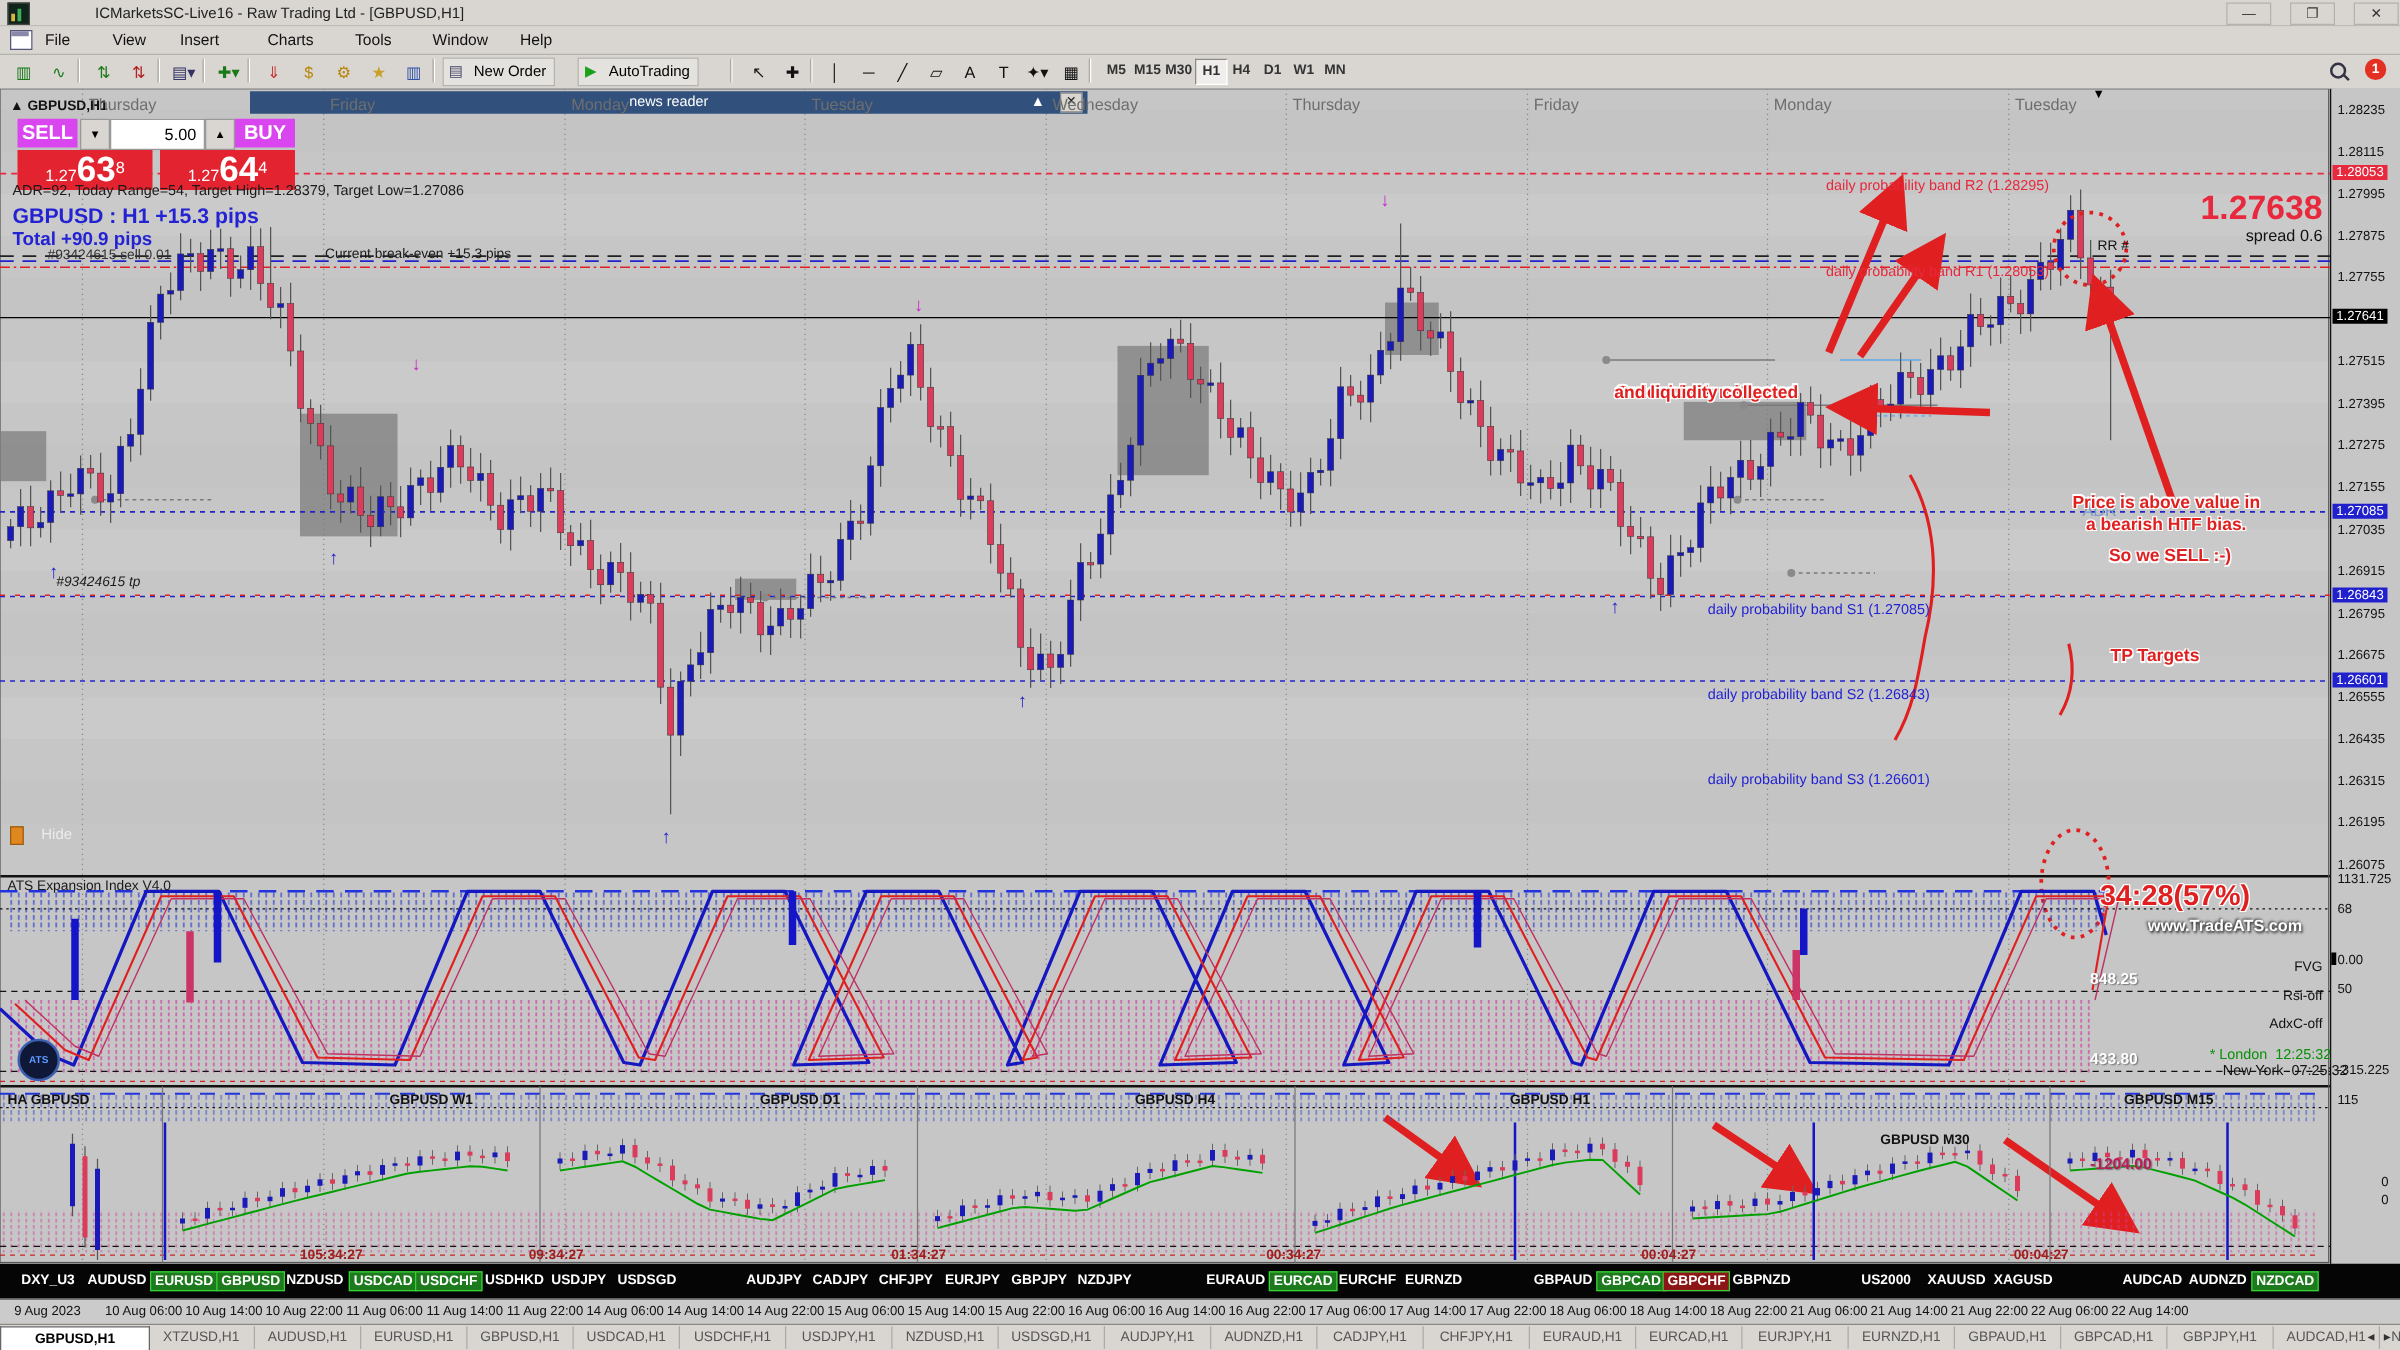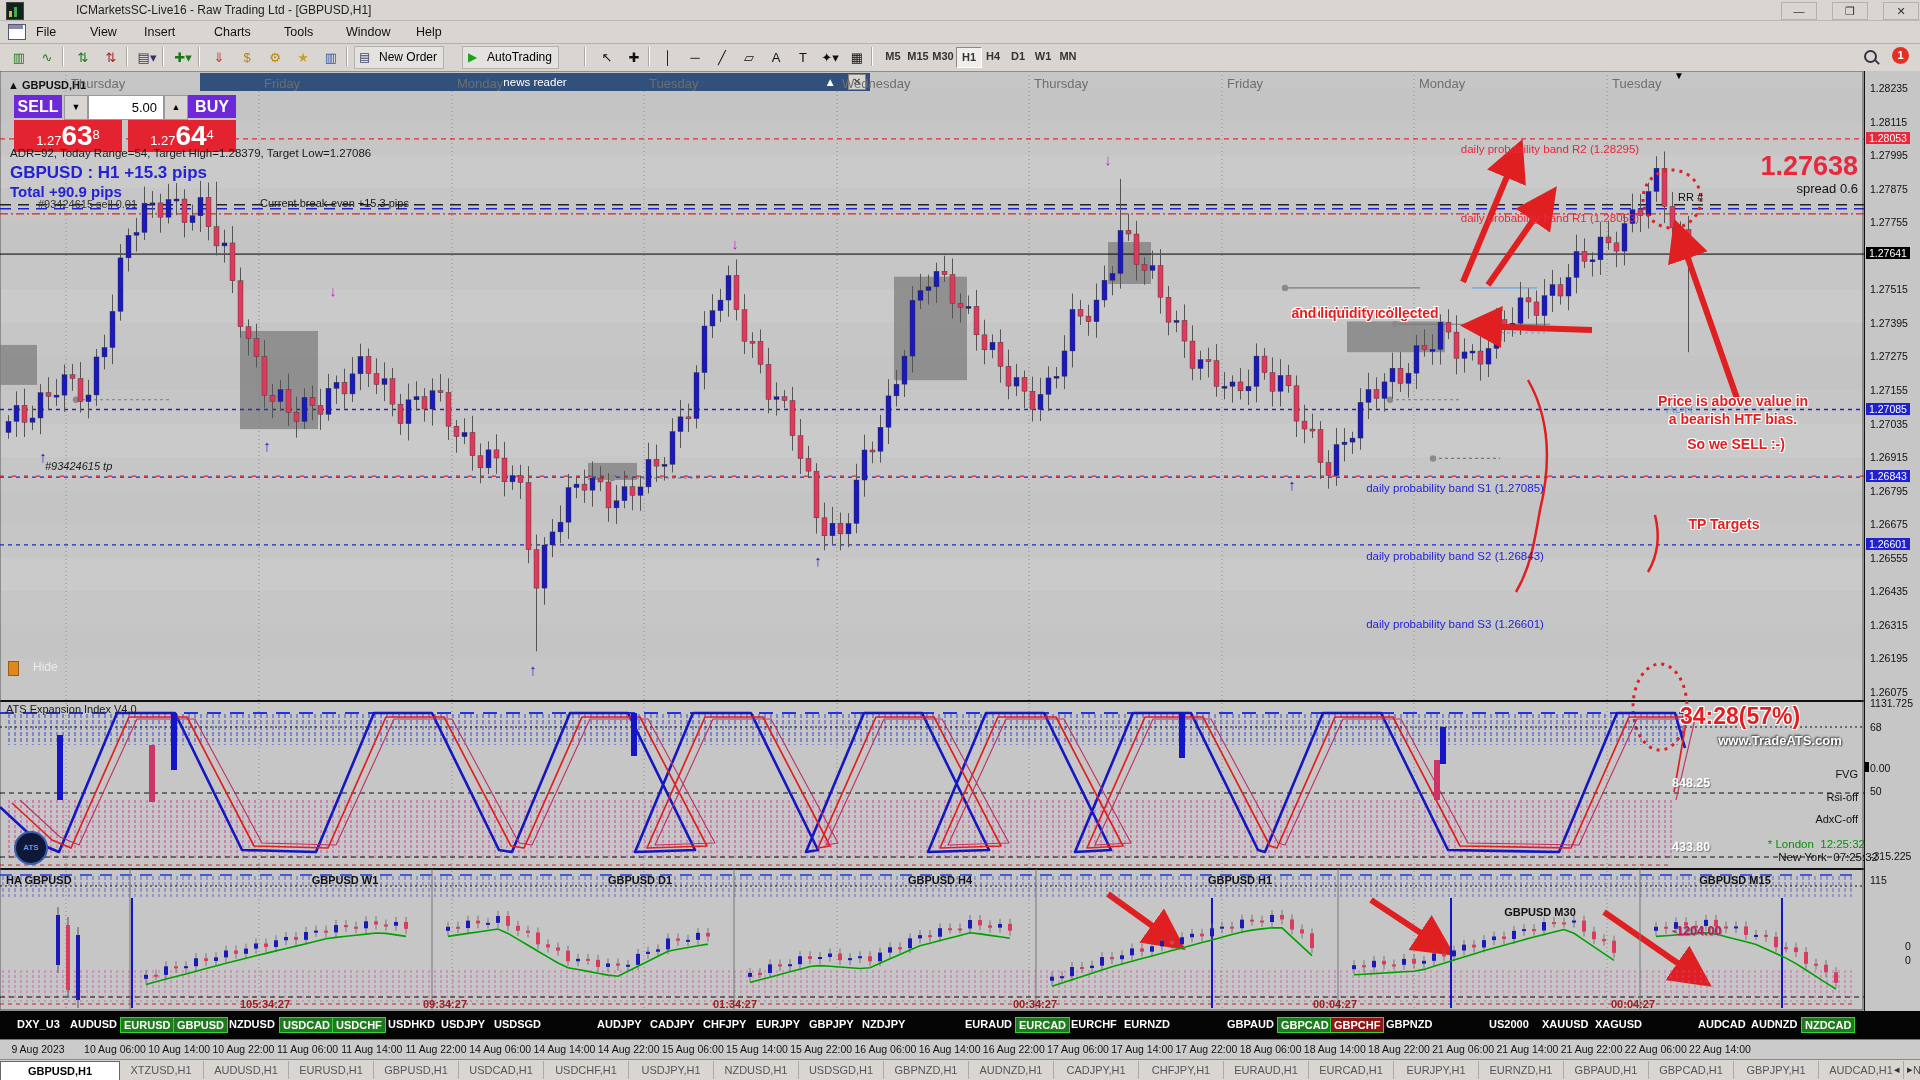--- a/index.html
+++ b/index.html
@@ -41,7 +41,7 @@
   
   #tpanel{position:absolute;left:8px;top:8px;width:230px;}
   #tphead{font-size:11px;font-weight:bold;color:#111;}
-  .tpbtn{position:absolute;height:23px;background:#6d28d9;color:#fff;font-weight:bold;text-align:center;}
+  .tpbtn{position:absolute;height:23px;background:#d946ef;color:#fff;font-weight:bold;text-align:center;}
   .pricebox{position:absolute;top:41px;height:32px;background:#e32330;color:#fff;text-align:center;}
   #wrbox{position:absolute;left:12px;top:141px;width:288px;height:90px;background:rgba(150,150,150,0.88);font-size:12.5px;color:#111;}
   .wrnum{position:absolute;left:22px;}.wrname{position:absolute;left:62px;}

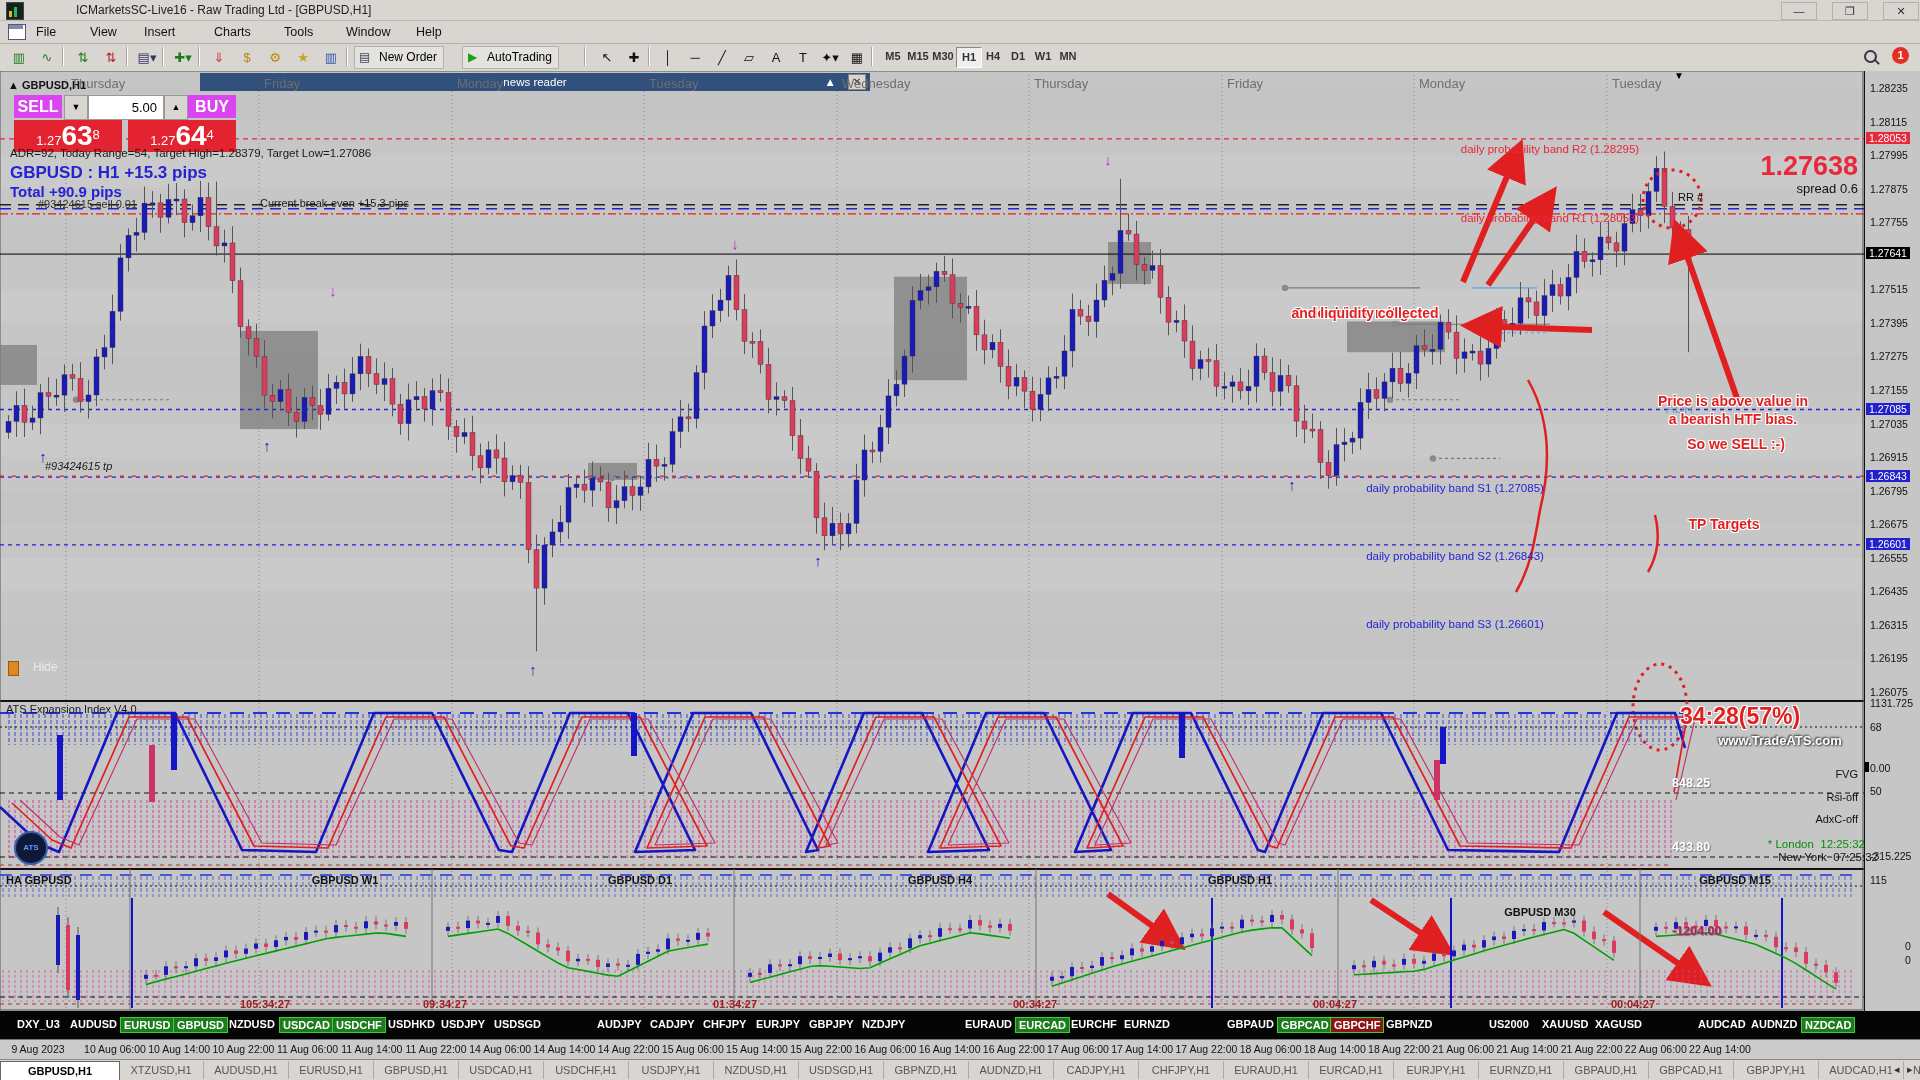--- a/index.html
+++ b/index.html
@@ -1183,7 +1183,7 @@
     <div class="tab" style="left:629px;width:84px">USDJPY,H1</div>
     <div class="tab" style="left:714px;width:84px">NZDUSD,H1</div>
     <div class="tab" style="left:799px;width:84px">USDSGD,H1</div>
-    <div class="tab" style="left:884px;width:84px">GBPNZD,H1</div>
+    <div class="tab" style="left:884px;width:84px">AUDJPY,H1</div>
     <div class="tab" style="left:969px;width:84px">AUDNZD,H1</div>
     <div class="tab" style="left:1054px;width:84px">CADJPY,H1</div>
     <div class="tab" style="left:1139px;width:84px">CHFJPY,H1</div>

